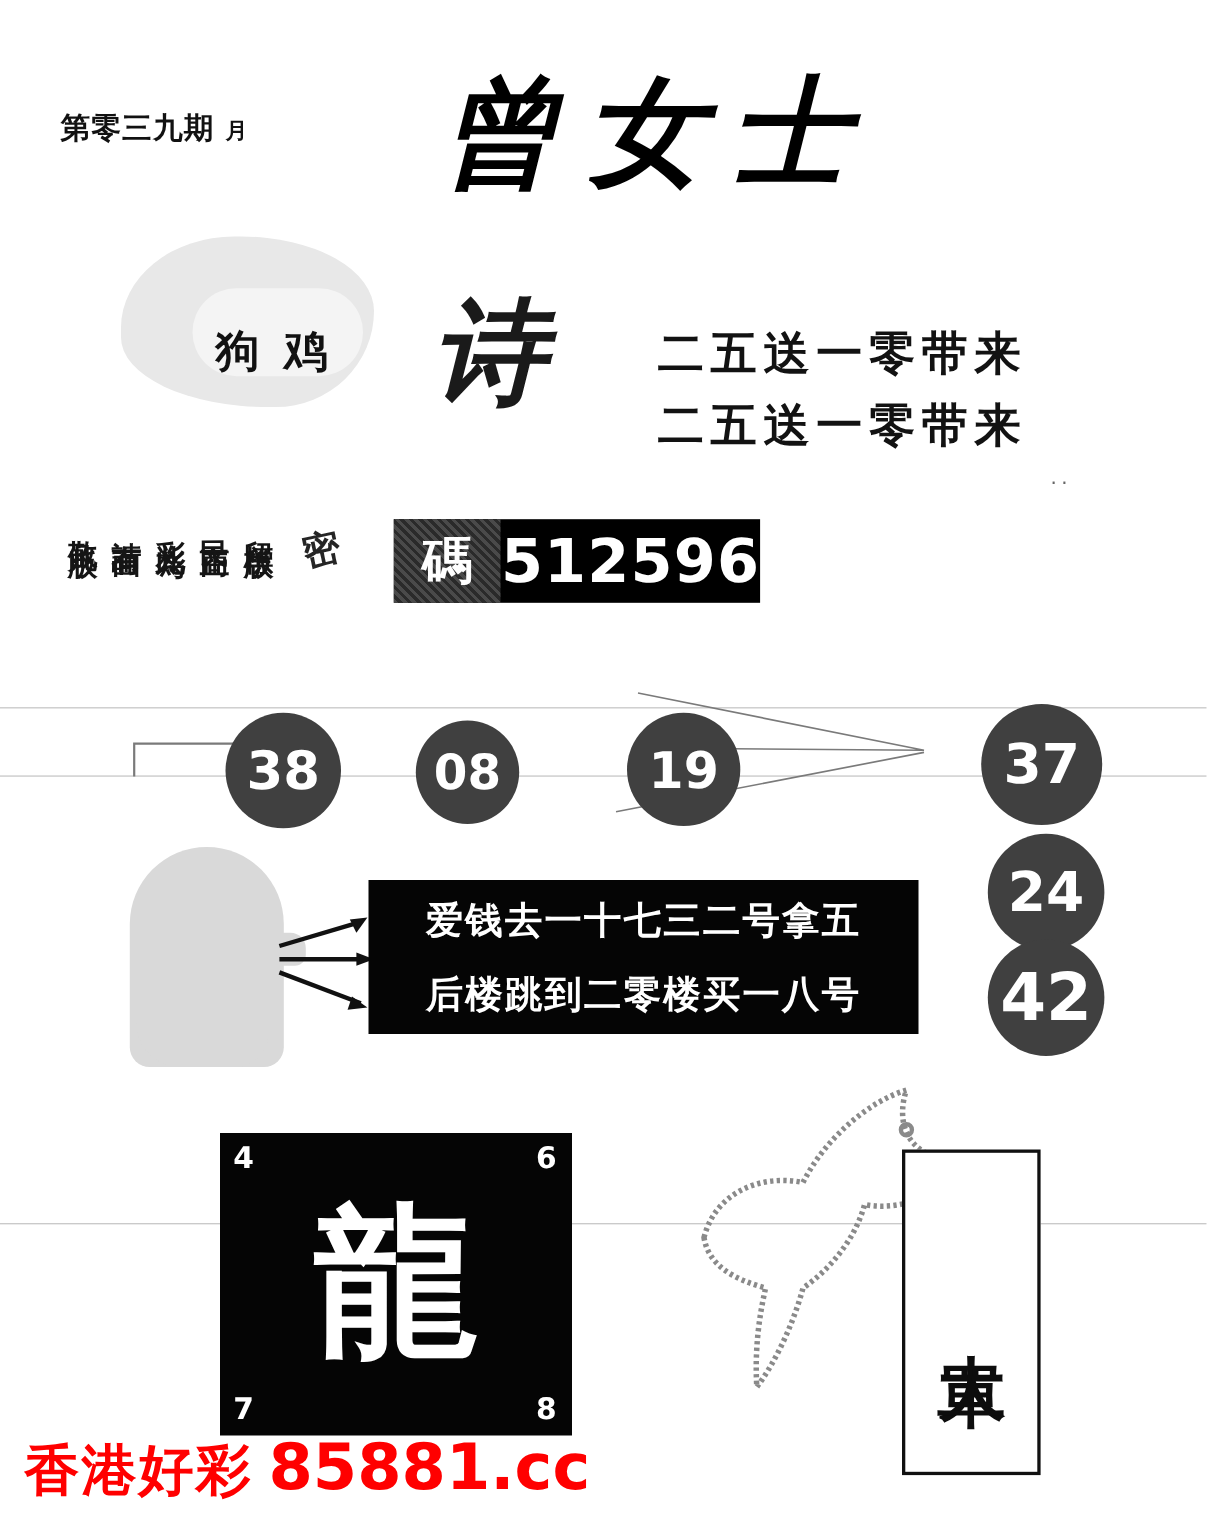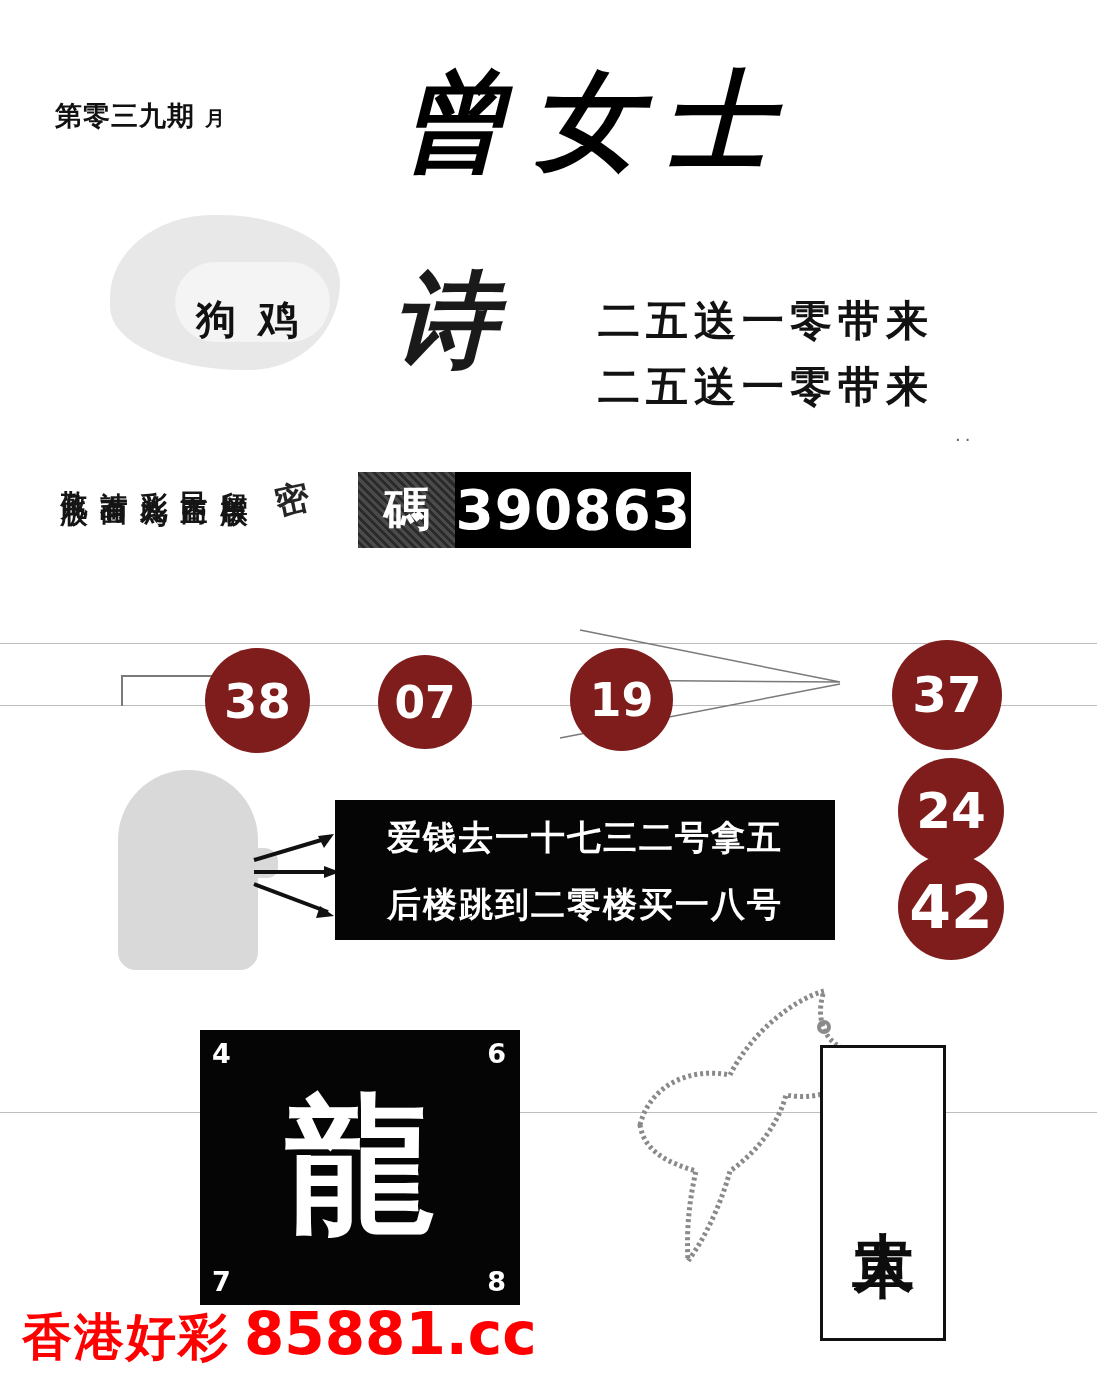--- a/index.html
+++ b/index.html
@@ -224,7 +224,7 @@
 
   <div class="codebox">
     <div class="code-label">碼</div>
-    <div class="code-num">390863</div>
+    <div class="code-num">512596</div>
   </div>
 
   <div class="hline" style="top:643px;"></div>

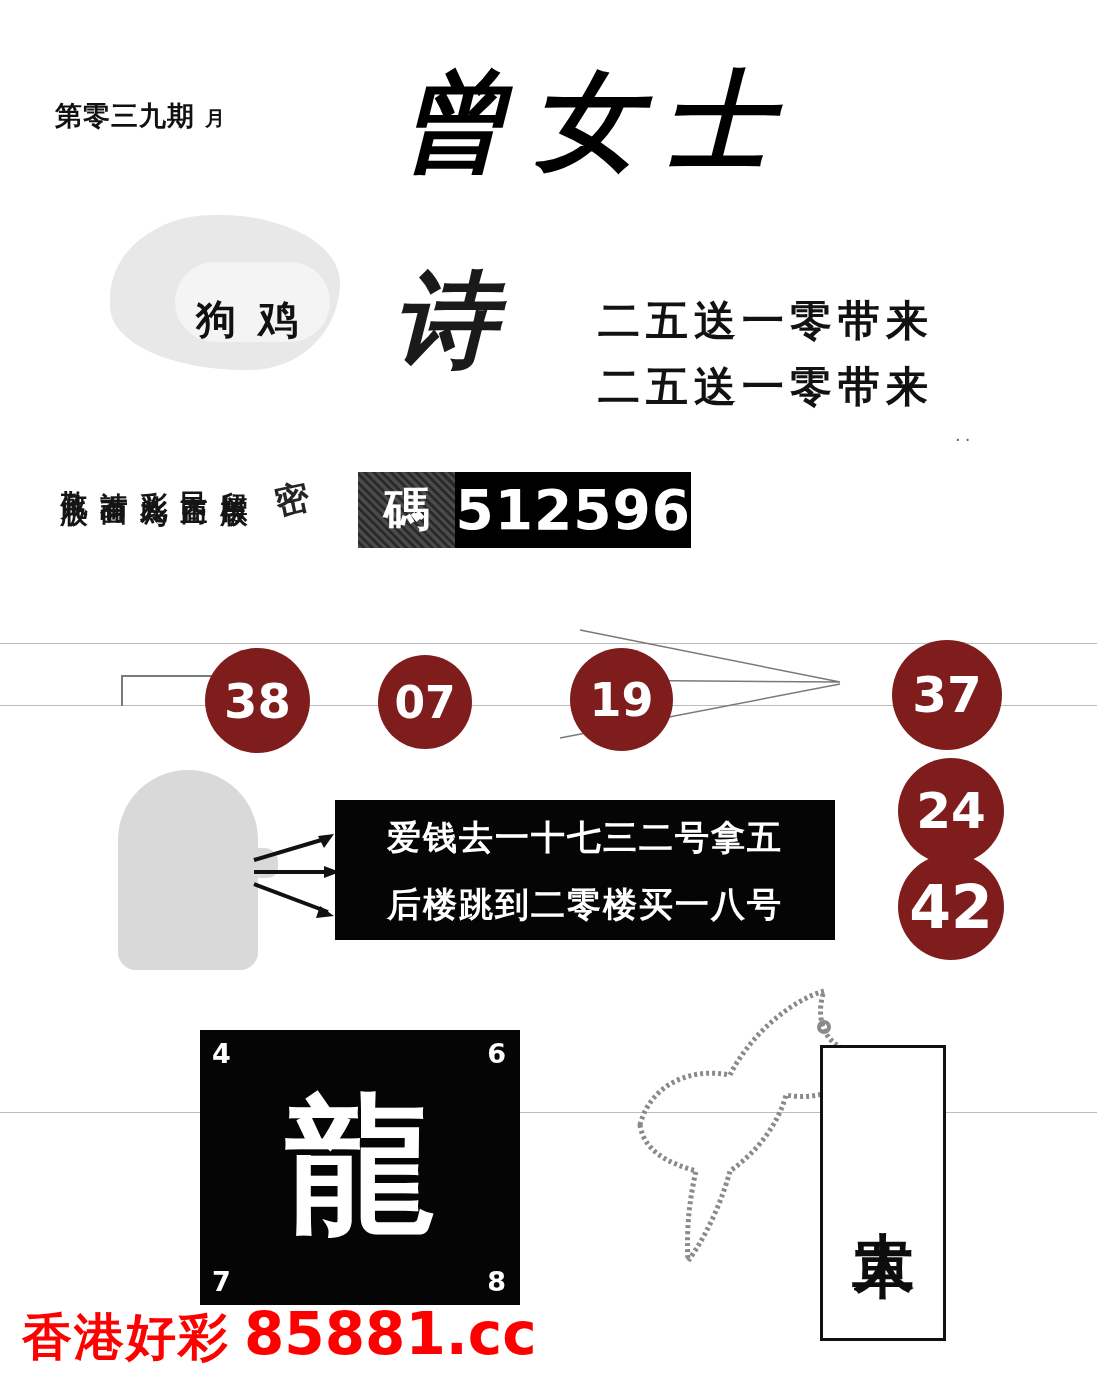--- a/index.html
+++ b/index.html
@@ -101,7 +101,7 @@
 
   
   .ball{
-    position:absolute;border-radius:50%;background:#7f1d1d;color:#fff;
+    position:absolute;border-radius:50%;background:#404040;color:#fff;
     font-family:"DejaVu Sans","Liberation Sans",sans-serif;
     font-weight:bold;display:flex;align-items:center;justify-content:center;
   }

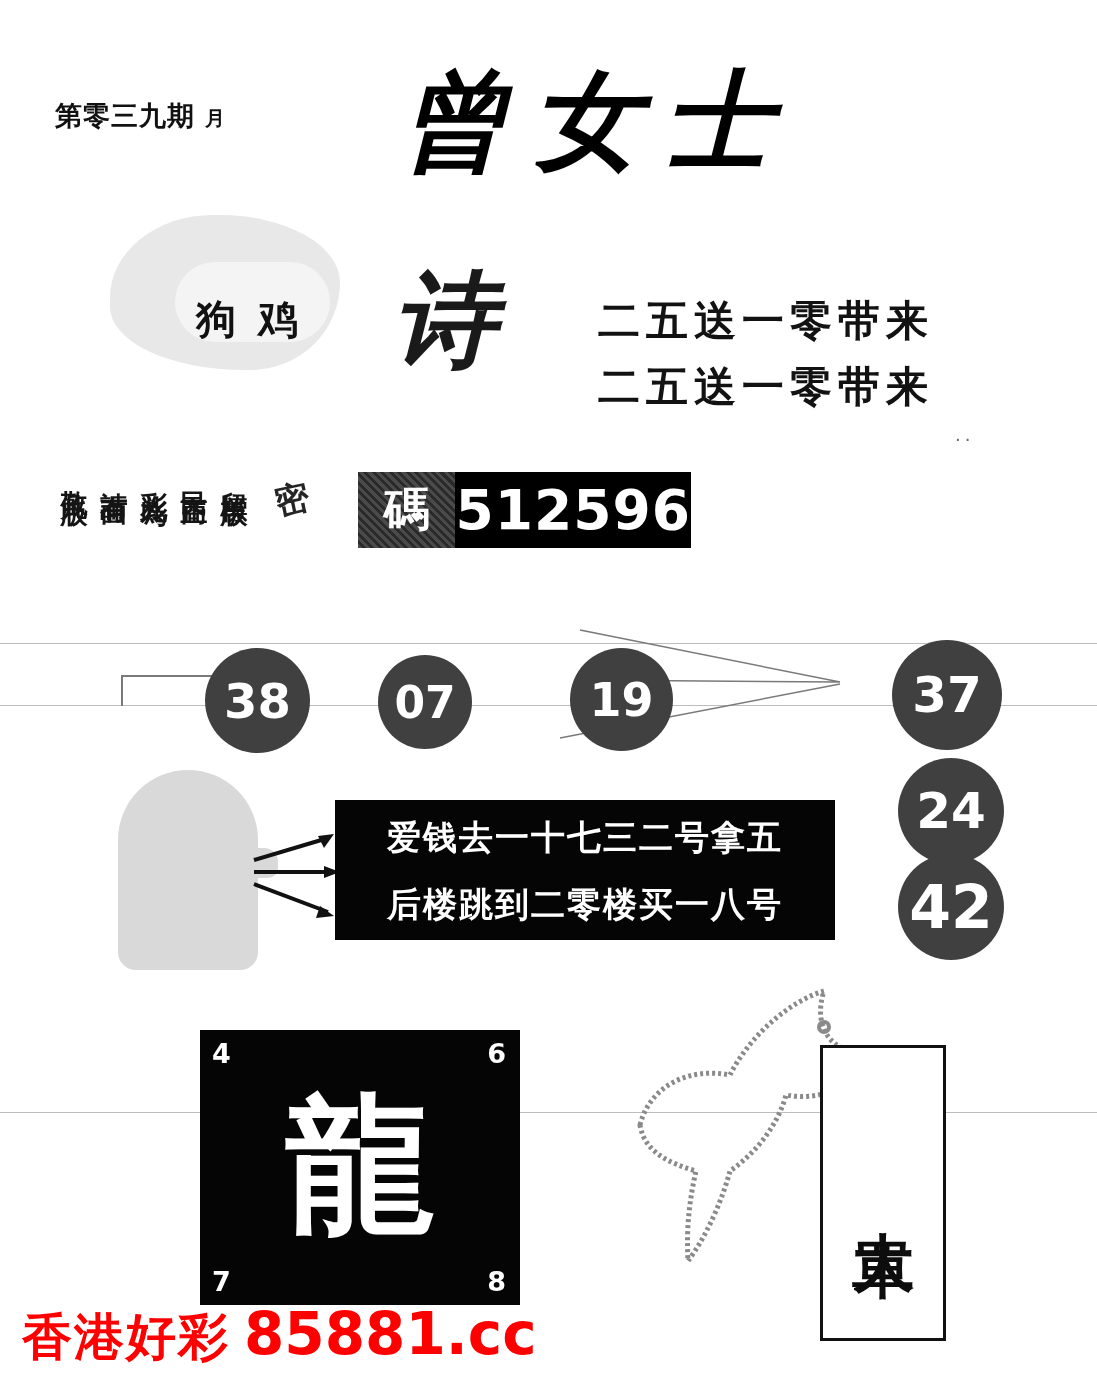--- a/index.html
+++ b/index.html
@@ -240,7 +240,7 @@
   </svg>
 
   <div class="ball b1">38</div>
-  <div class="ball b2">07</div>
+  <div class="ball b2">08</div>
   <div class="ball b3">19</div>
   <div class="ball b4">37</div>
   <div class="ball b5">24</div>

